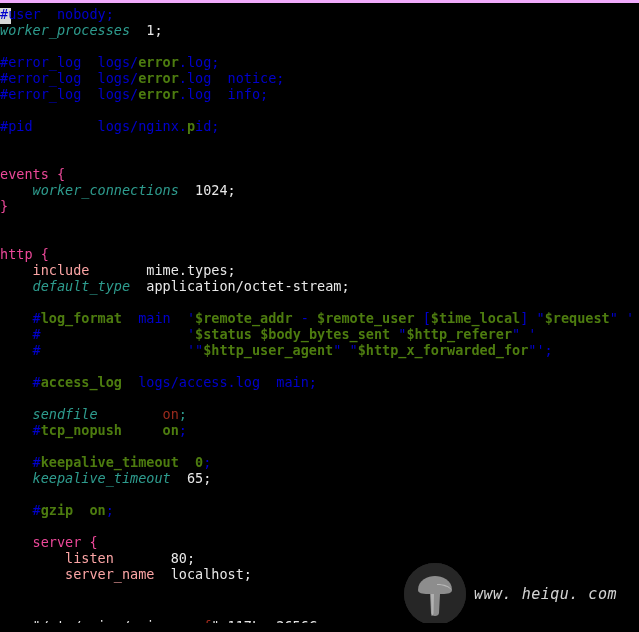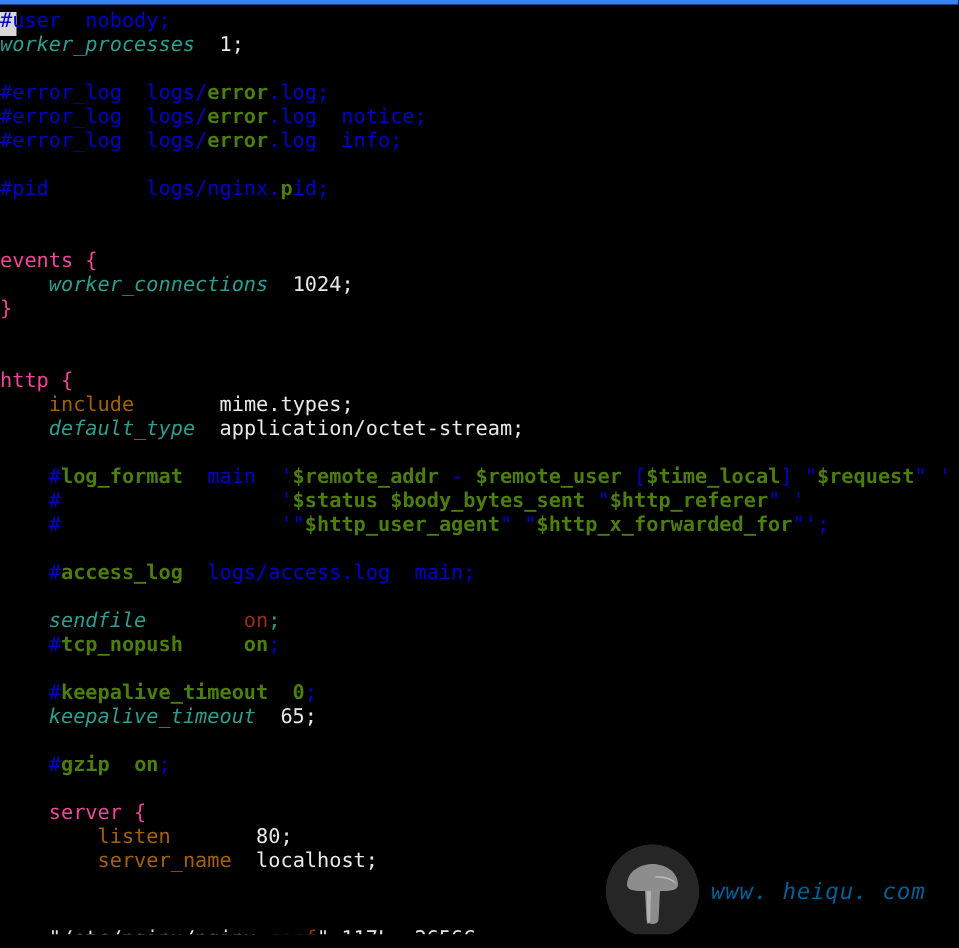--- a/index.html
+++ b/index.html
@@ -13,7 +13,7 @@
     height: 623px;
     background: #000000;
     overflow: hidden;
-    border-top: 3px solid #3b82f6;
+    border-top: 3px solid #f0abfc;
     box-sizing: border-box;
     font-family: "DejaVu Sans Mono", "Liberation Mono", monospace;
   }

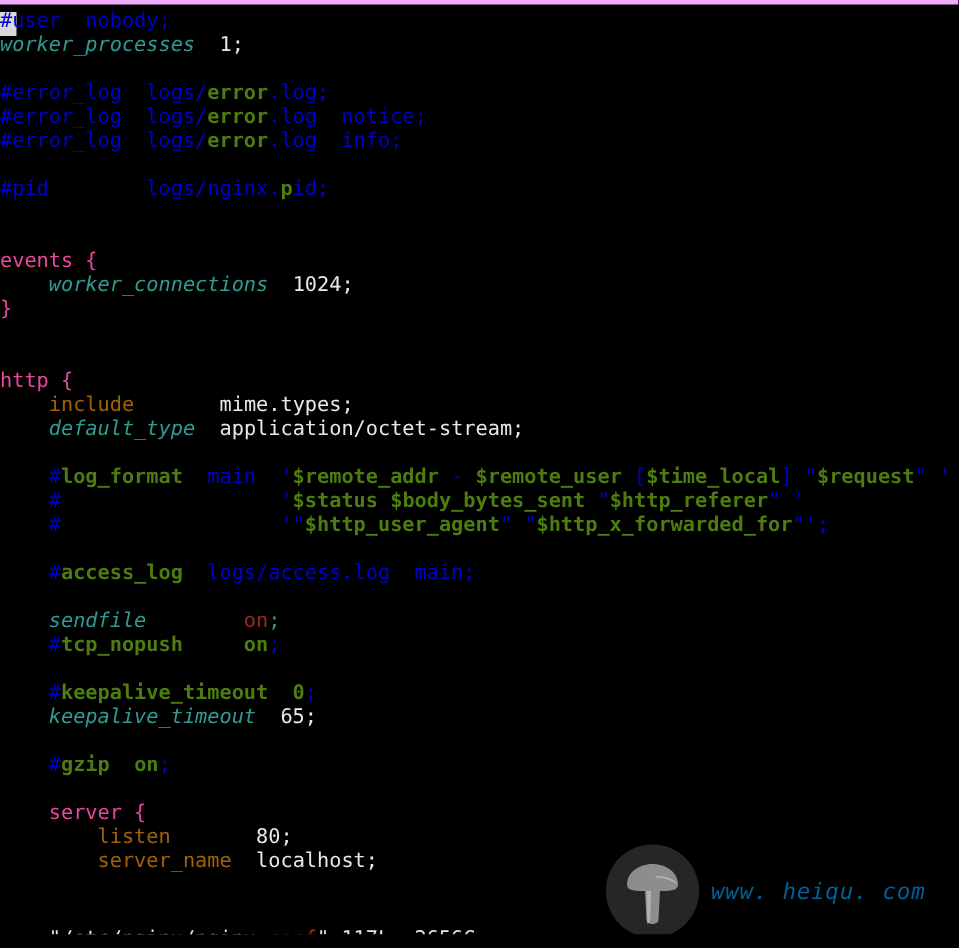--- a/index.html
+++ b/index.html
@@ -37,7 +37,7 @@
   .c-comment   { color: #0000cd; }
   .c-commentb  { color: #4d7c0f; font-weight: bold; }
   .c-plain     { color: #c8c8c8; }
-  .c-kw-green  { color: #a16207; }
+  .c-kw-green  { color: #fca5a5; }
   .c-kw-teal   { color: #2e9c8e; font-style: italic; }
   .c-val       { color: #e8e8e8; }
   .c-red       { color: #9c2b1d; }

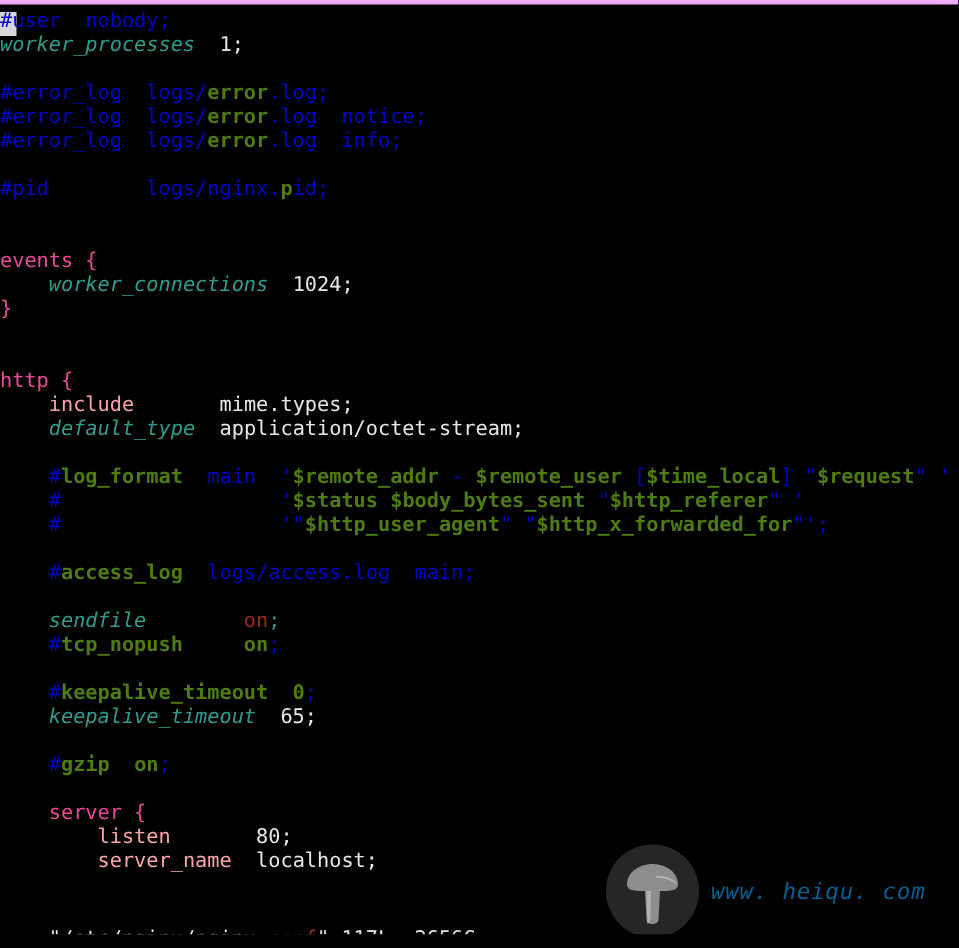--- a/index.html
+++ b/index.html
@@ -102,7 +102,7 @@
     letter-spacing: 1px;
   }
   #wm-url {
-    color: #0369a1;
+    color: #e5e5e5;
     font-size: 15px;
     line-height: 18px;
     font-family: "DejaVu Sans Mono", "Liberation Mono", monospace;

